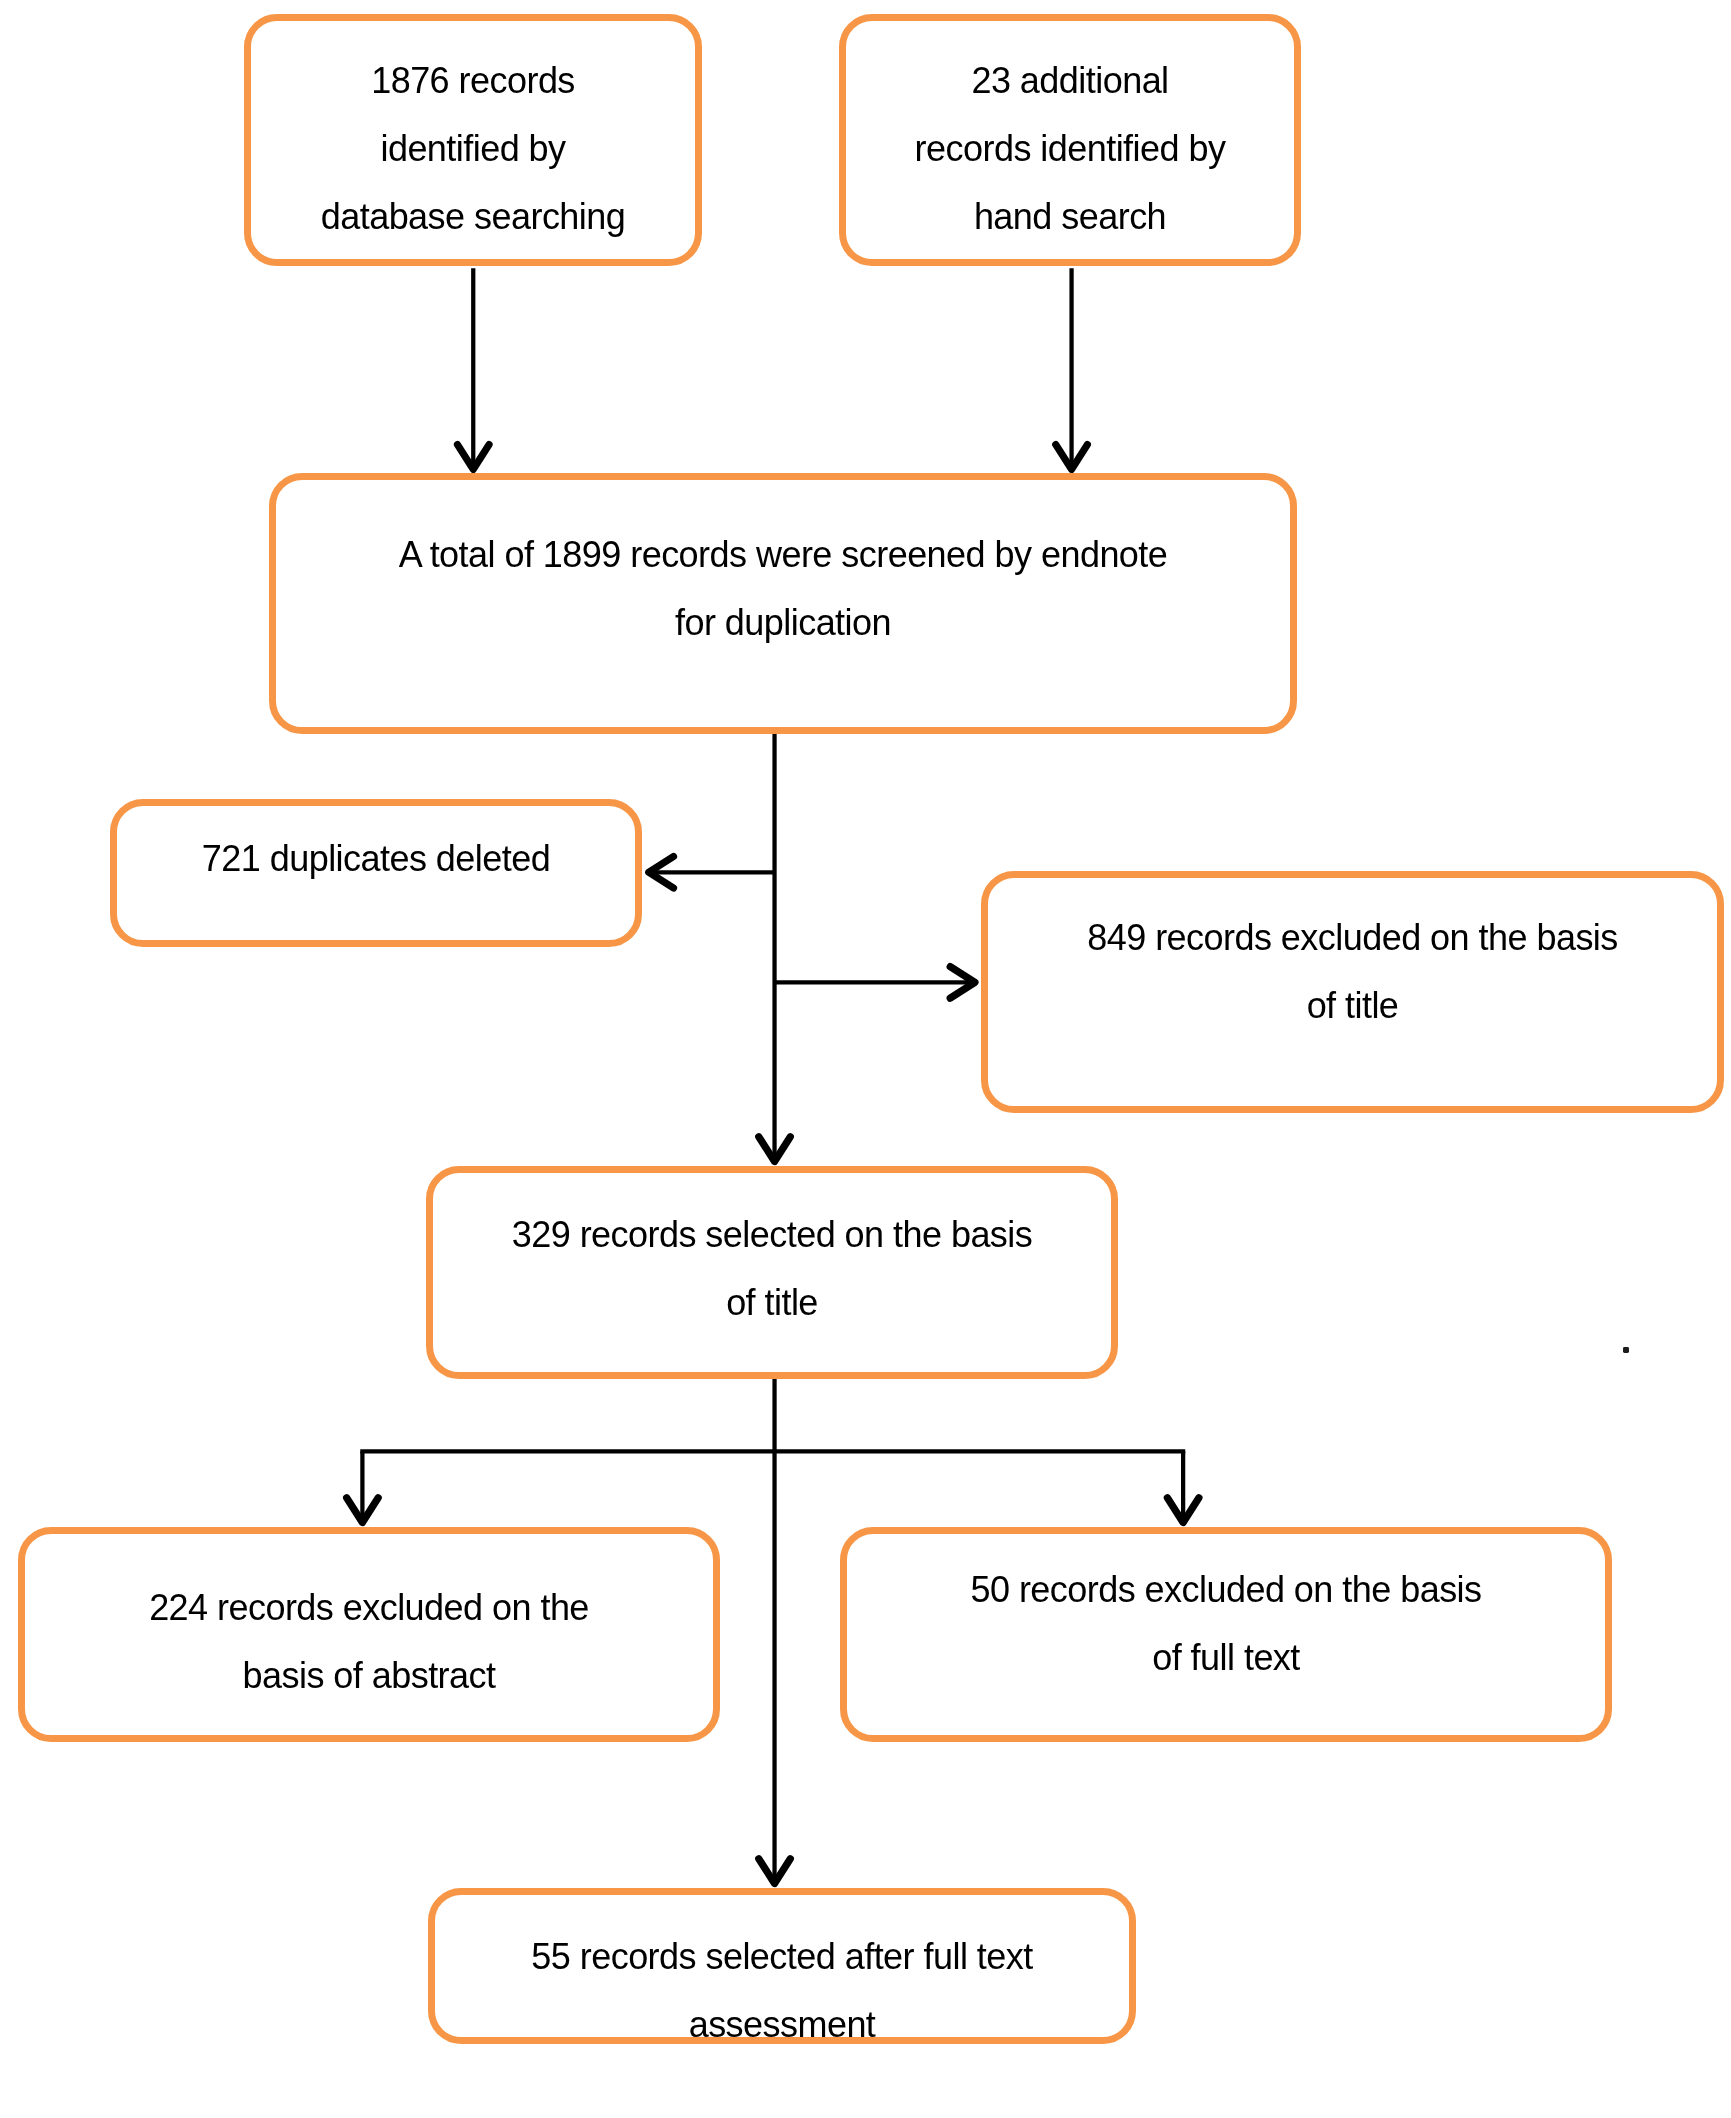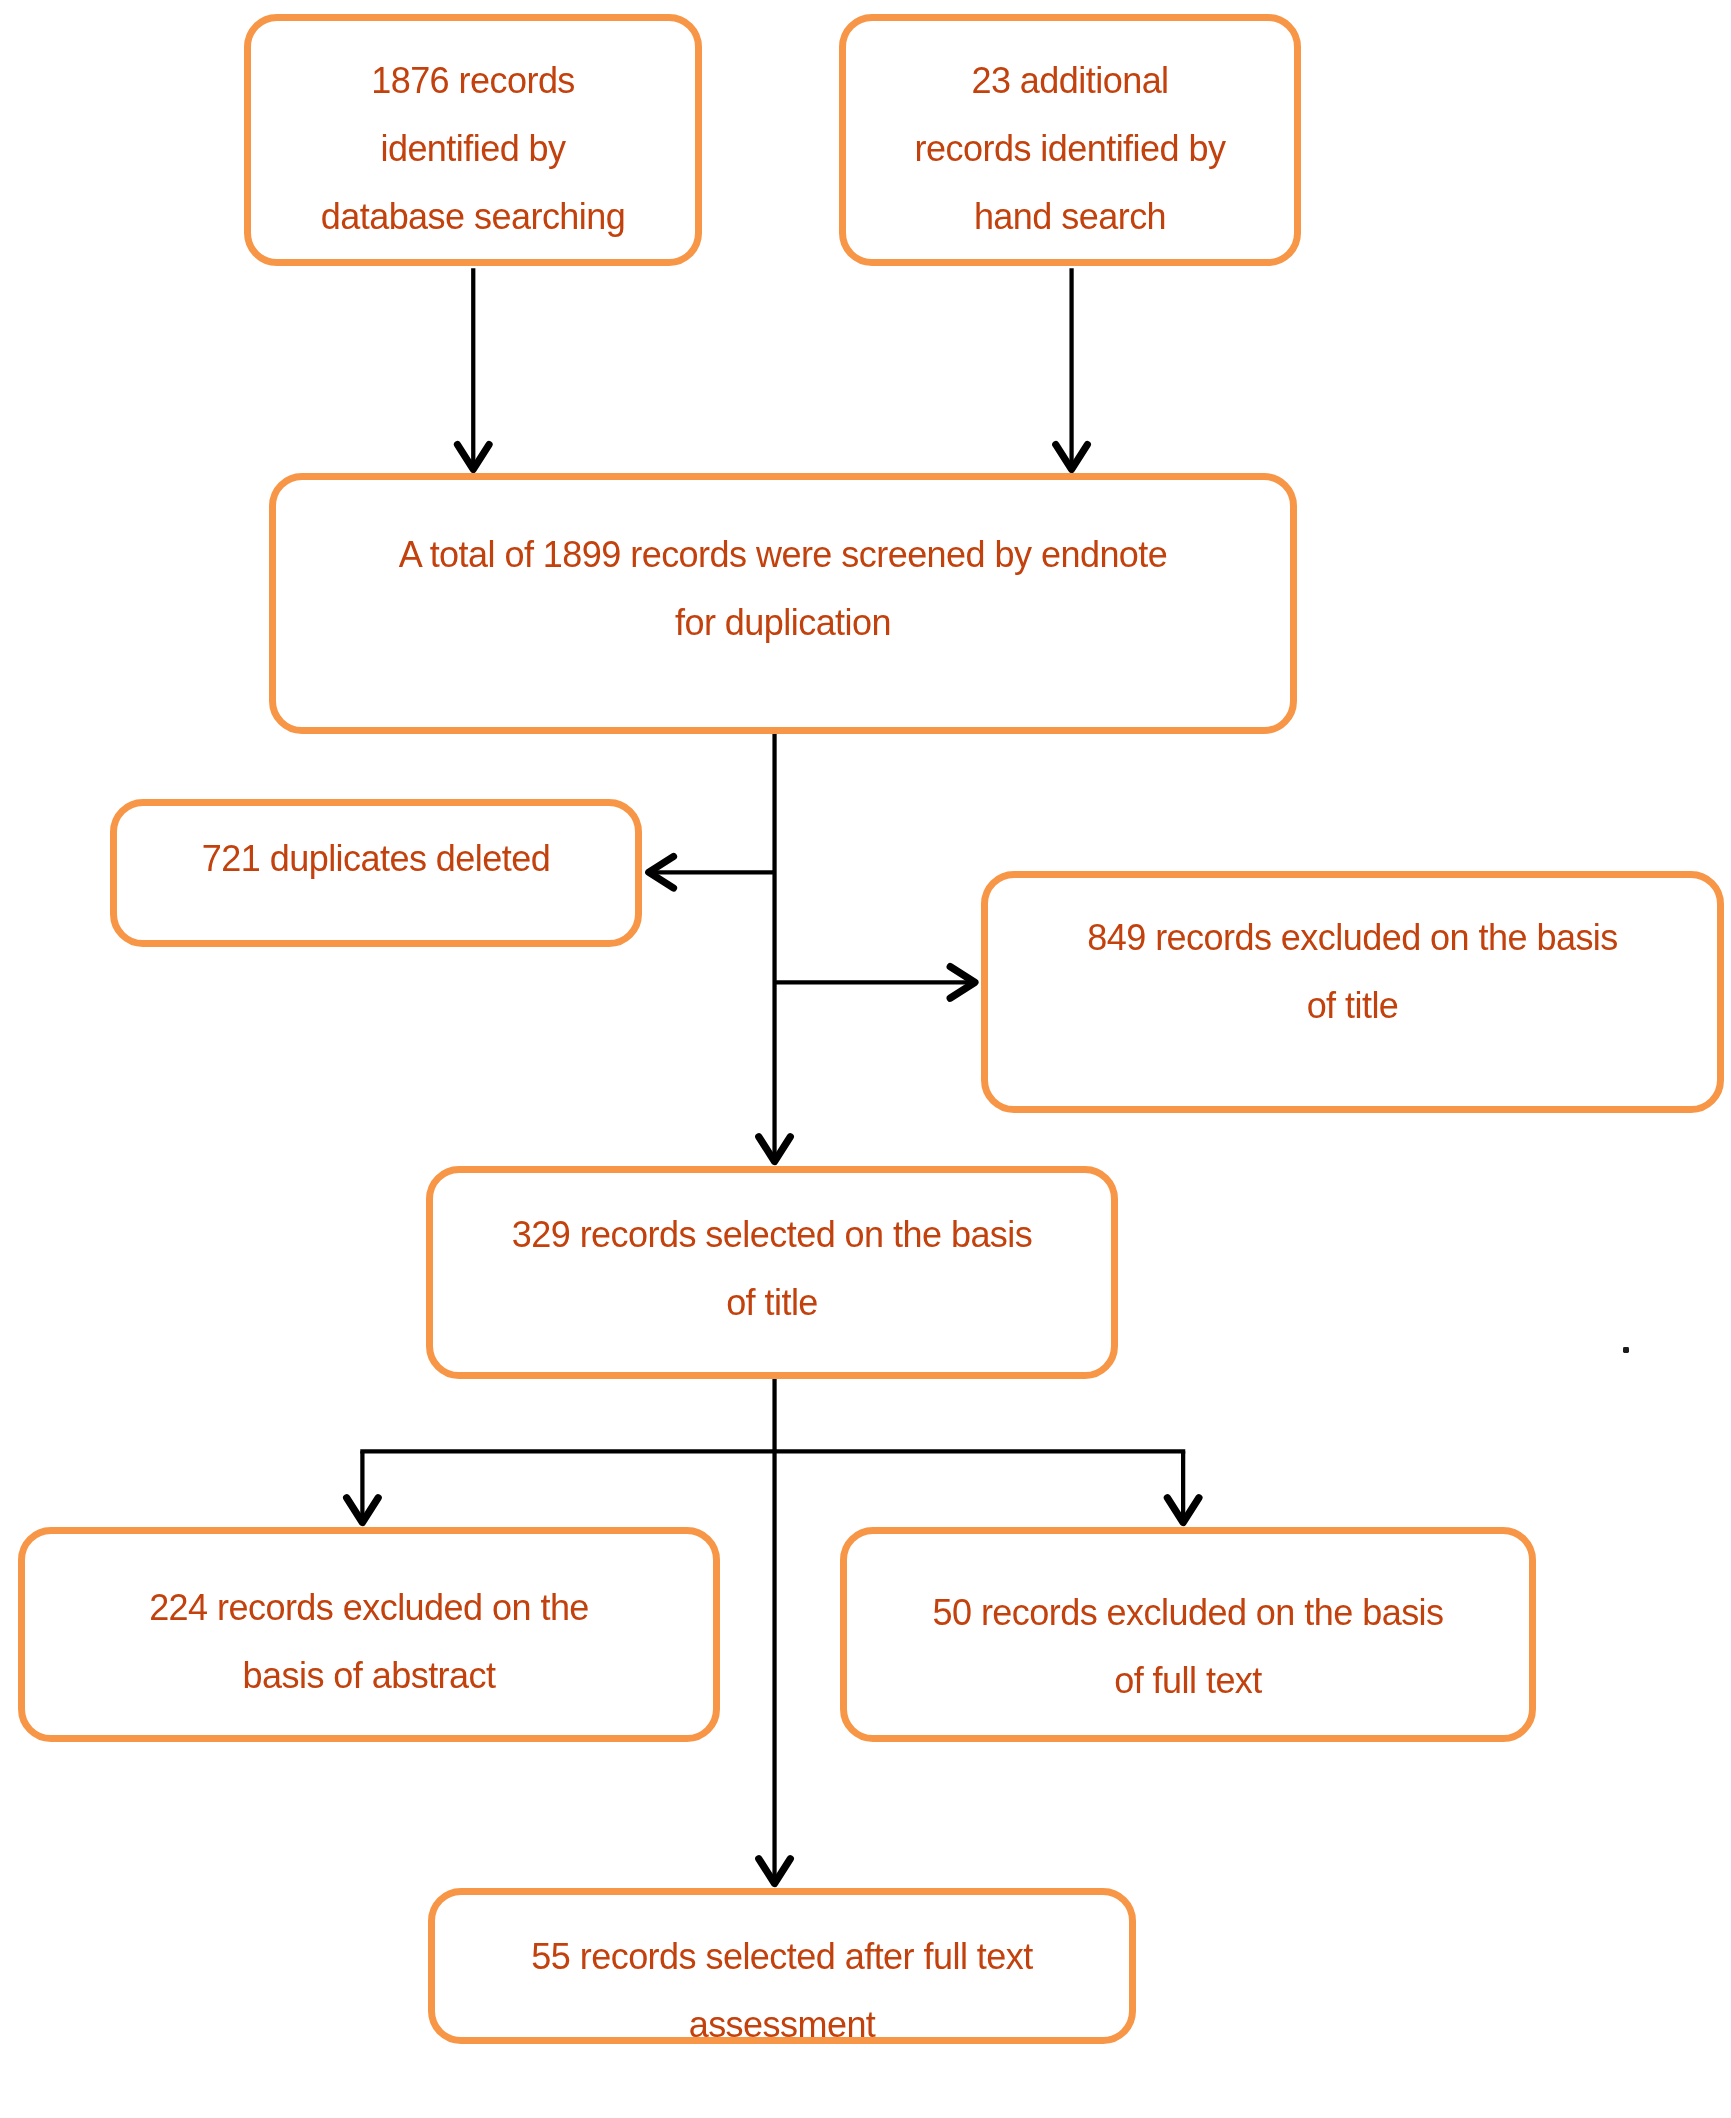--- a/index.html
+++ b/index.html
@@ -27,7 +27,7 @@
     border: 7.1px solid #f79646;
     border-radius: 33px;
     text-align: center;
-    color: #c2410c;
+    color: #000000;
     font-size: 36px;
     line-height: 68px;
     letter-spacing: -0.015em;

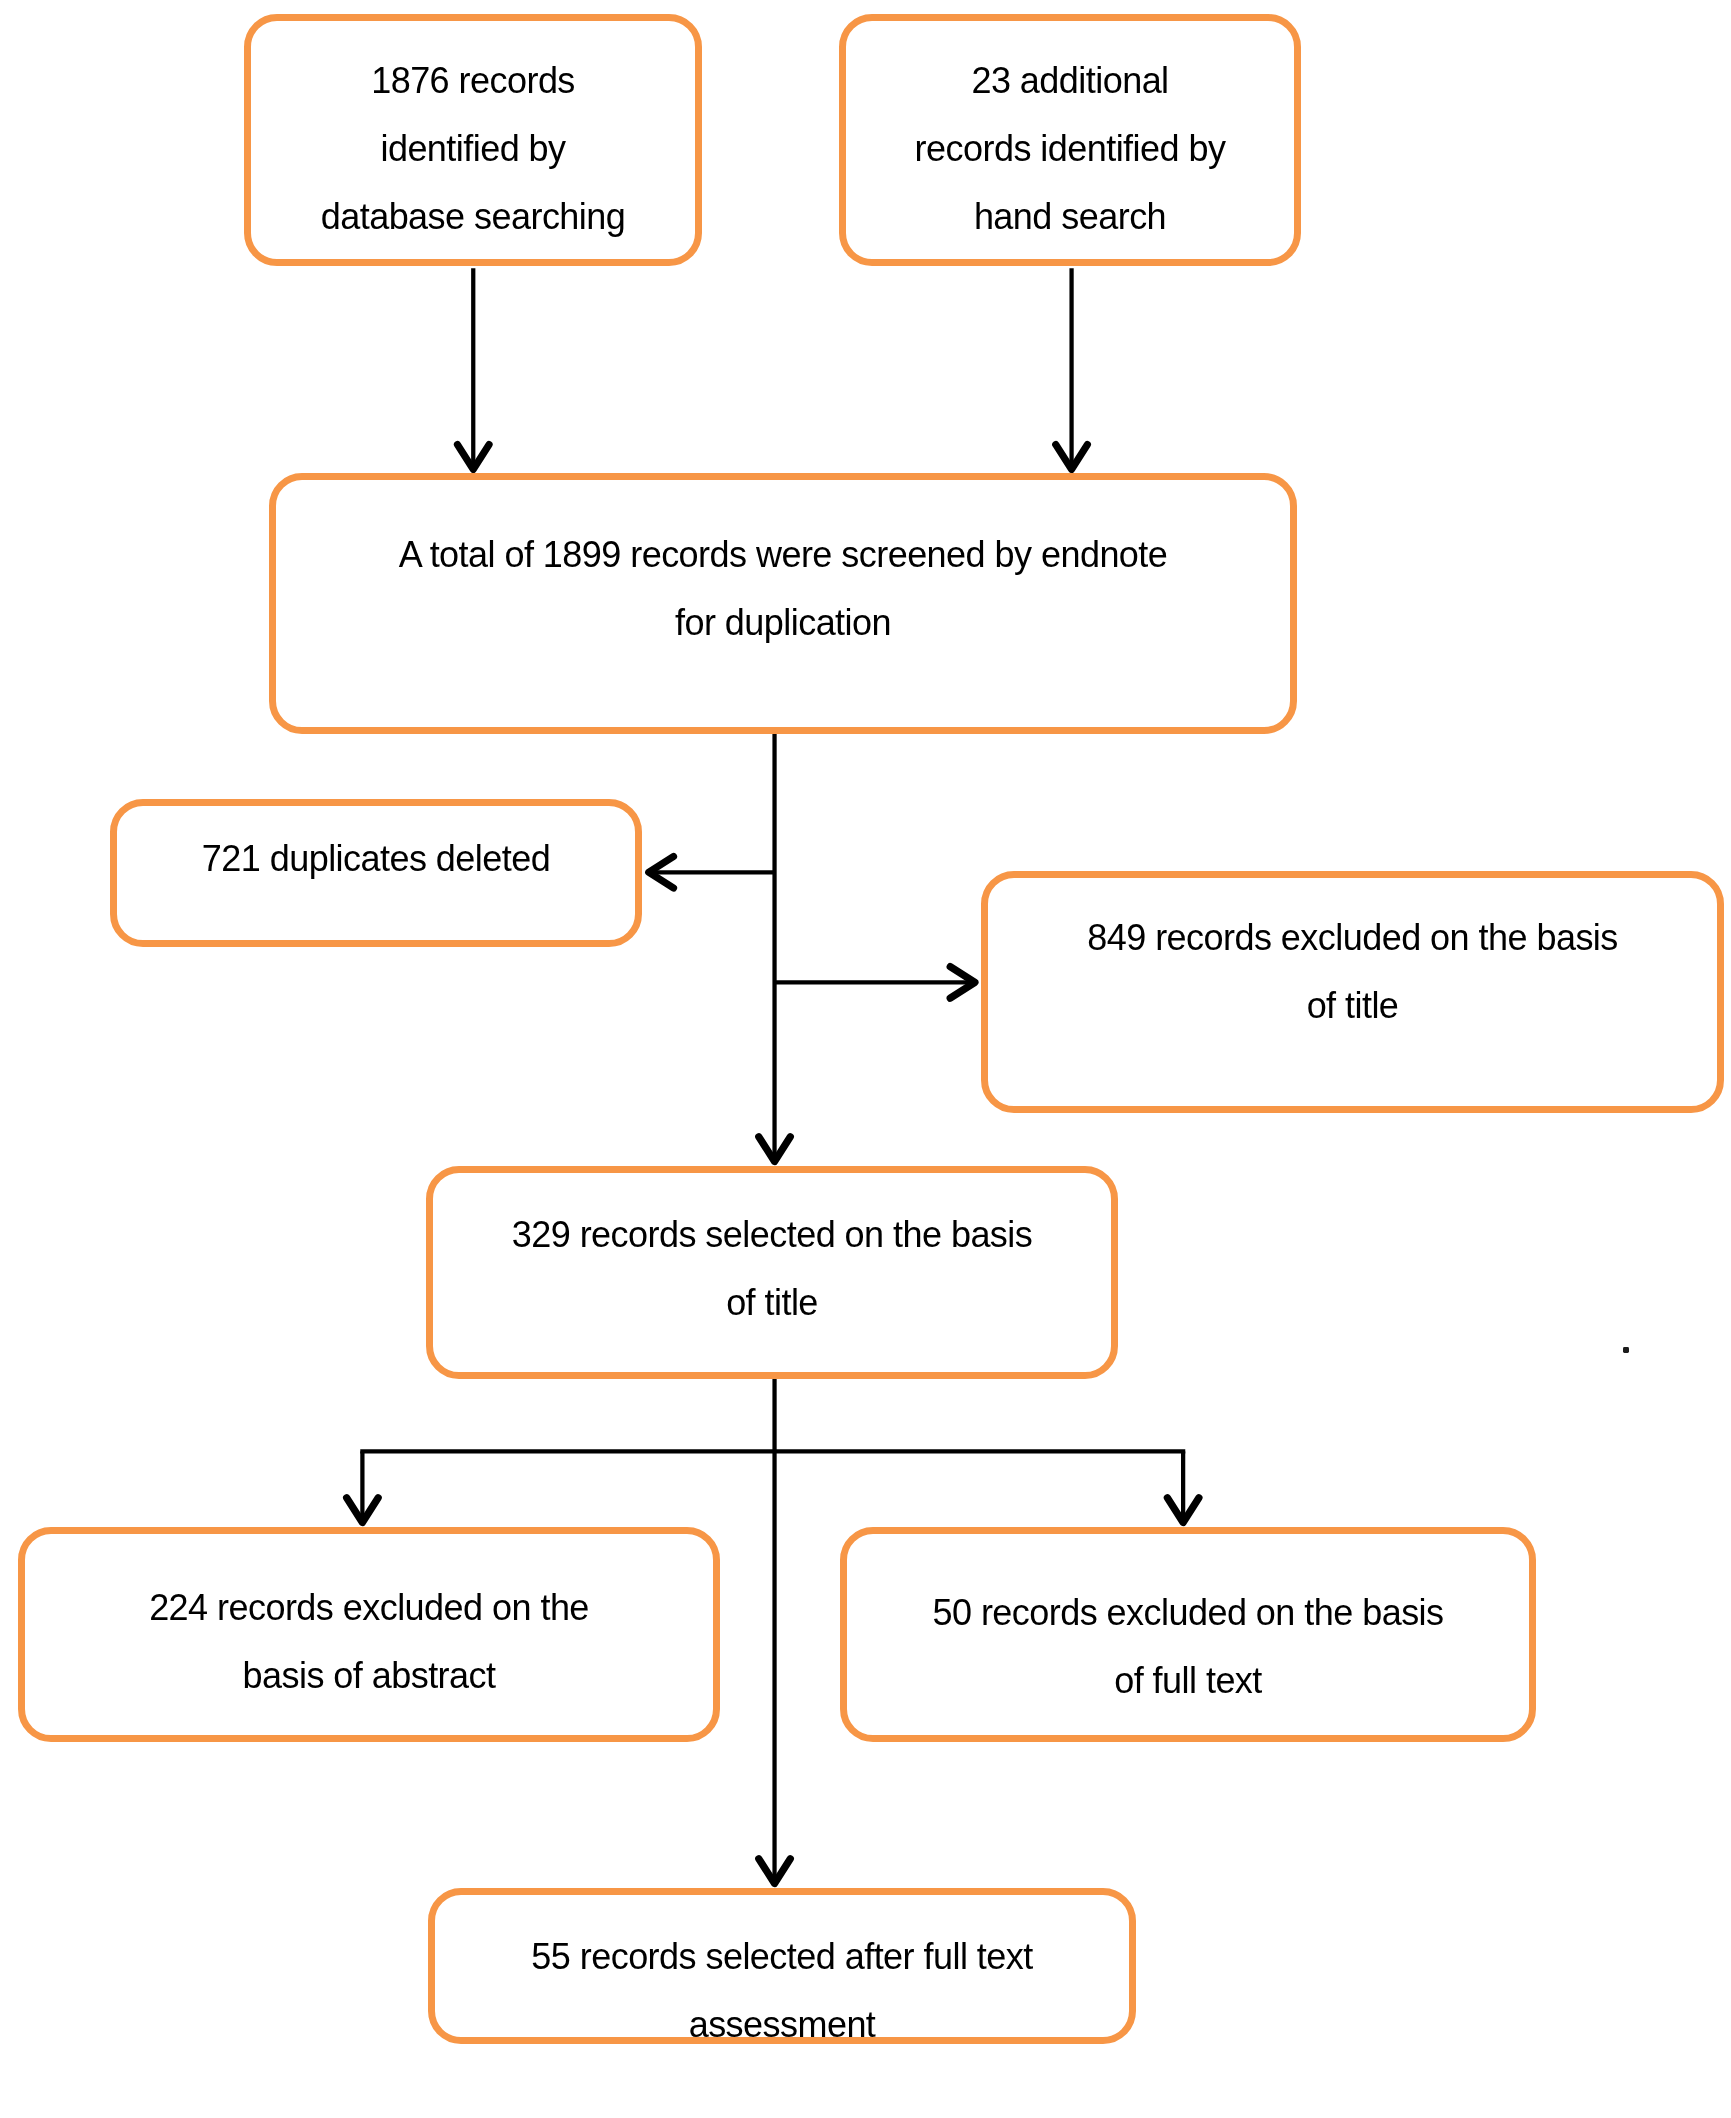--- a/index.html
+++ b/index.html
@@ -42,7 +42,7 @@
   .node-exc-title { left: 981px; top: 871px; width: 743px; height: 242px; padding-top: 25.6px; }
   .node-sel-title { left: 426px;  top: 1166px; width: 692px;  height: 213px; padding-top: 28px; }
   .node-exc-abs   { left: 18px;   top: 1527px; width: 702px;  height: 215px; padding-top: 40px; }
-  .node-exc-full  { left: 840px; top: 1527px; width: 696px;  height: 215px; padding-top: 45px; }
+  .node-exc-full  { left: 840px; top: 1527px; width: 772px;  height: 215px; padding-top: 22px; }
   .node-sel-full  { left: 428px;  top: 1888px; width: 708px;  height: 156px; padding-top: 28.4px; }
 
   .stray-dot {

